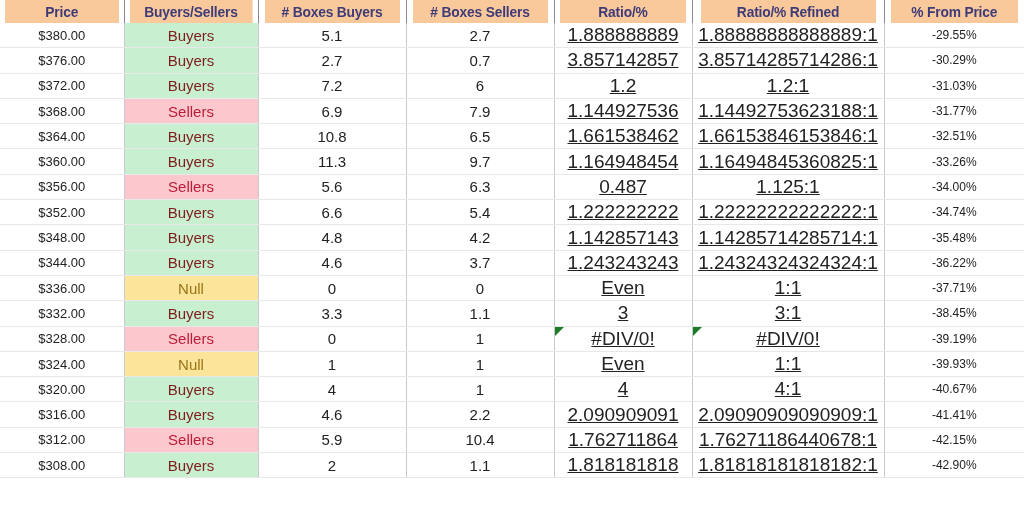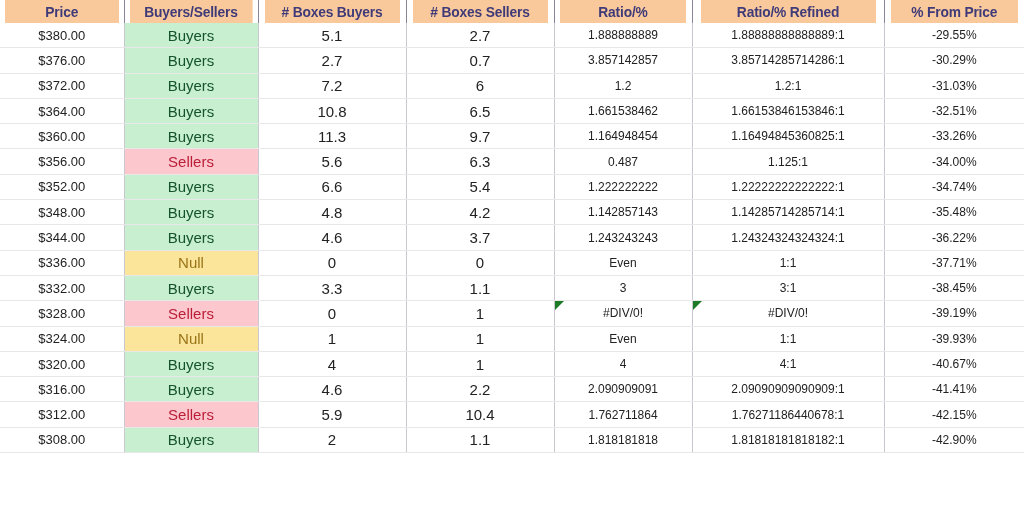--- a/index.html
+++ b/index.html
@@ -65,7 +65,7 @@
 
   td.price{font-size:13px;}
   td.bs{font-weight:normal;font-size:15px;}
-  td.bs.buyers{background:#c7efd0;color:#14532d;}
+  td.bs.buyers{background:#c7efd0;color:#7f1d1d;}
   td.bs.sellers{background:#fcc8ce;color:#bb1d37;}
   td.bs.null{background:#fbe59b;color:#9a7418;}
   td.ratio, td.refined{font-size:12px;}

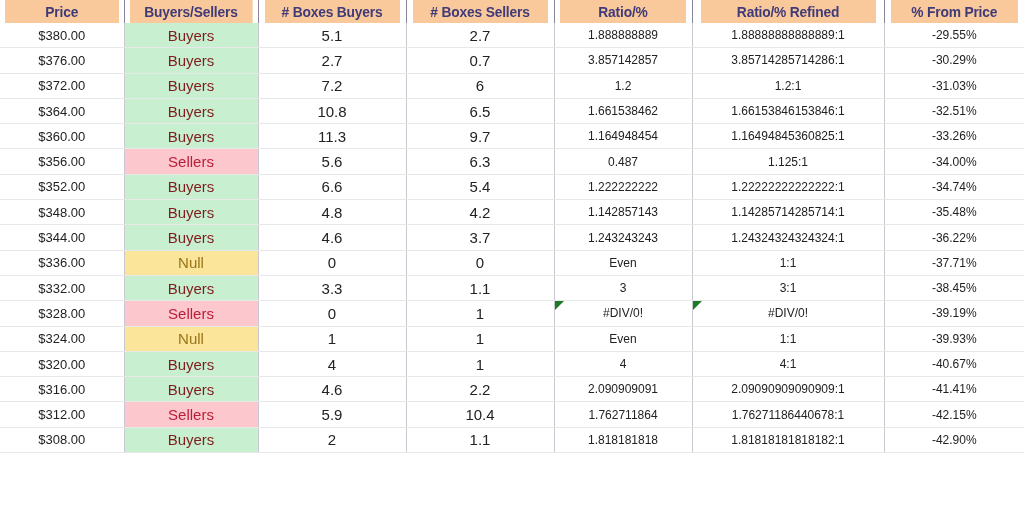--- a/index.html
+++ b/index.html
@@ -68,7 +68,7 @@
   td.bs.buyers{background:#c7efd0;color:#7f1d1d;}
   td.bs.sellers{background:#fcc8ce;color:#bb1d37;}
   td.bs.null{background:#fbe59b;color:#9a7418;}
-  td.ratio, td.refined{font-size:12px;}
+  td.ratio, td.refined{font-size:19px;text-decoration:underline;}
   td.pct{font-size:12px;}
 
   .errmark{

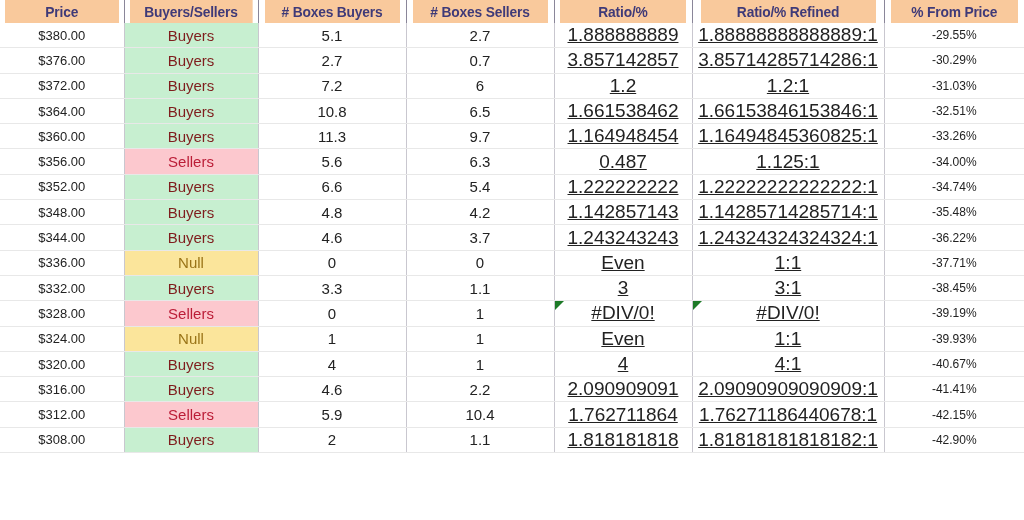--- a/index.html
+++ b/index.html
@@ -133,6 +133,15 @@
           <td class="pct">-31.03%</td>
         </tr>
         <tr>
+          <td class="price sep">$368.00</td>
+          <td class="bs sellers sep">Sellers</td>
+          <td class="num sep">6.9</td>
+          <td class="num sep">7.9</td>
+          <td class="ratio sep">1.144927536</td>
+          <td class="refined sep">1.14492753623188:1</td>
+          <td class="pct">-31.77%</td>
+        </tr>
+        <tr>
           <td class="price sep">$364.00</td>
           <td class="bs buyers sep">Buyers</td>
           <td class="num sep">10.8</td>

